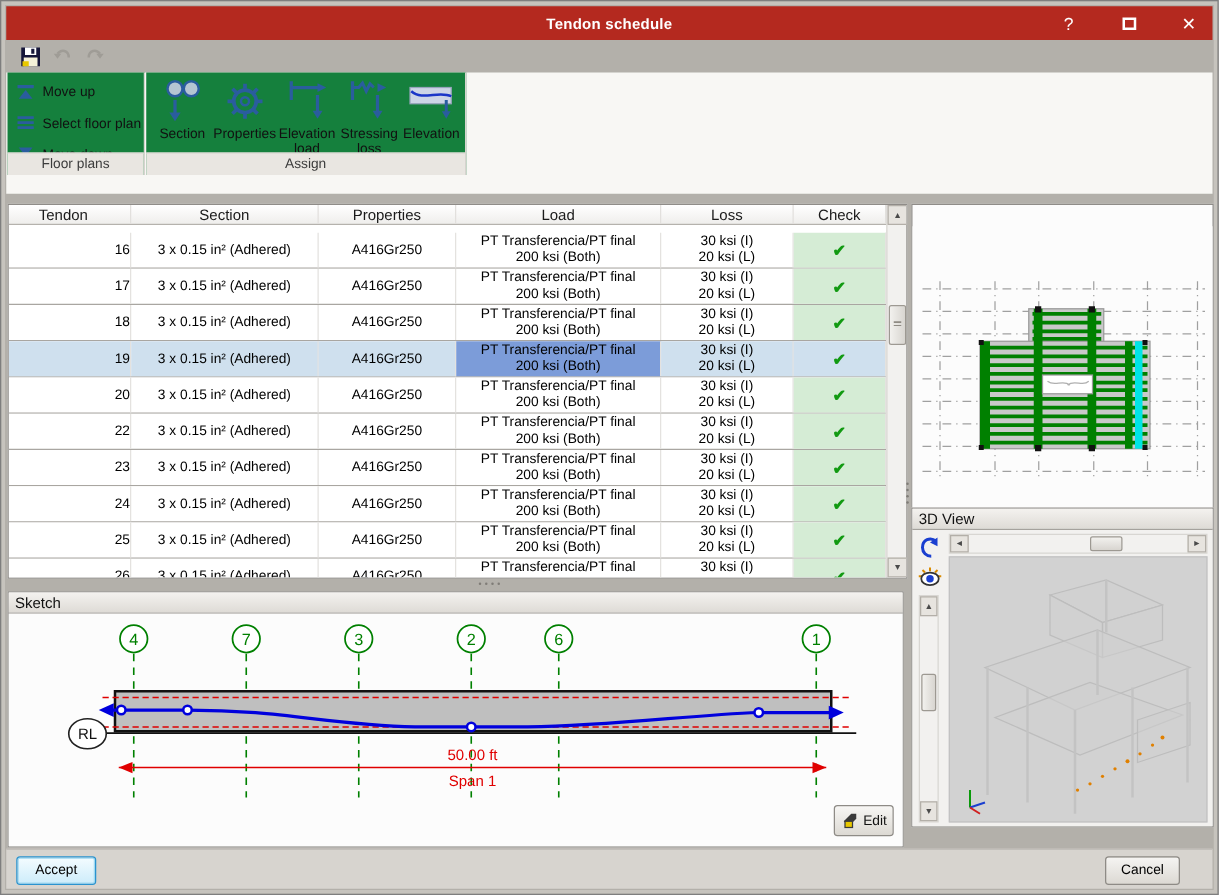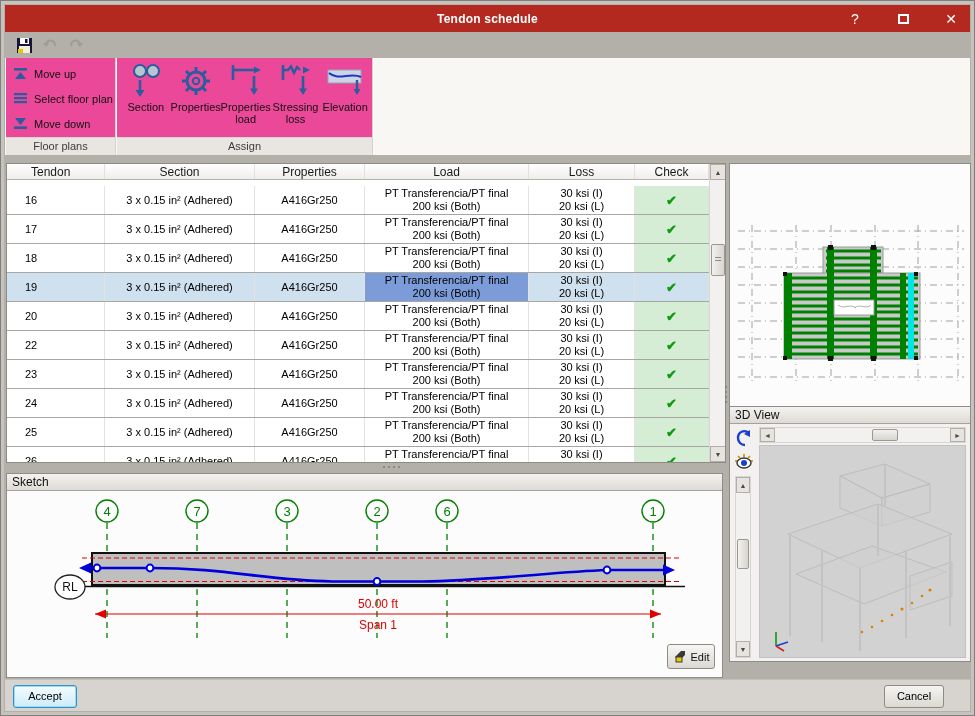--- a/index.html
+++ b/index.html
@@ -24,7 +24,7 @@
 
   
   .ribbon { position:absolute; left:4px; top:57px; right:4px; height:97px; background:#f8f7f4; }
-  .rgroup { position:absolute; top:0; height:97px; background:#ec4899; border-right:1px solid #d6d3ce; }
+  .rgroup { position:absolute; top:0; height:82px; background:#15803d; border-right:1px solid #d6d3ce; }
   .rgroup .glabel { position:absolute; left:0; right:0; bottom:0; height:18px; background:#e9e6e1;
                     border-top:1px solid #dcd9d4; text-align:center; font-size:11px; color:#3c3c3c; line-height:17px; }
   .g-floor { left:1px; width:110px; }

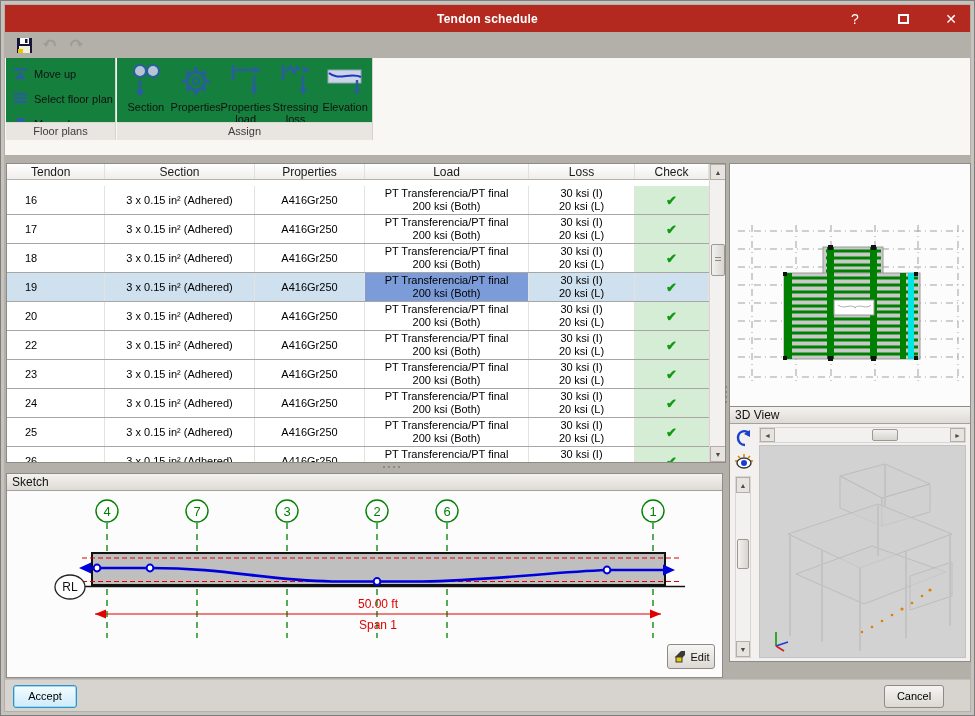--- a/index.html
+++ b/index.html
@@ -225,7 +225,7 @@
               <path d="M27,33 L23,26.5 L31,26.5 Z" fill="#2A5D9E"></path>
             </svg>
           </span>
-          <span class="albl">Properties load</span>
+          <span class="albl">Elevation load</span>
         </div>
         <div class="assign-item">
           <span class="aicon">

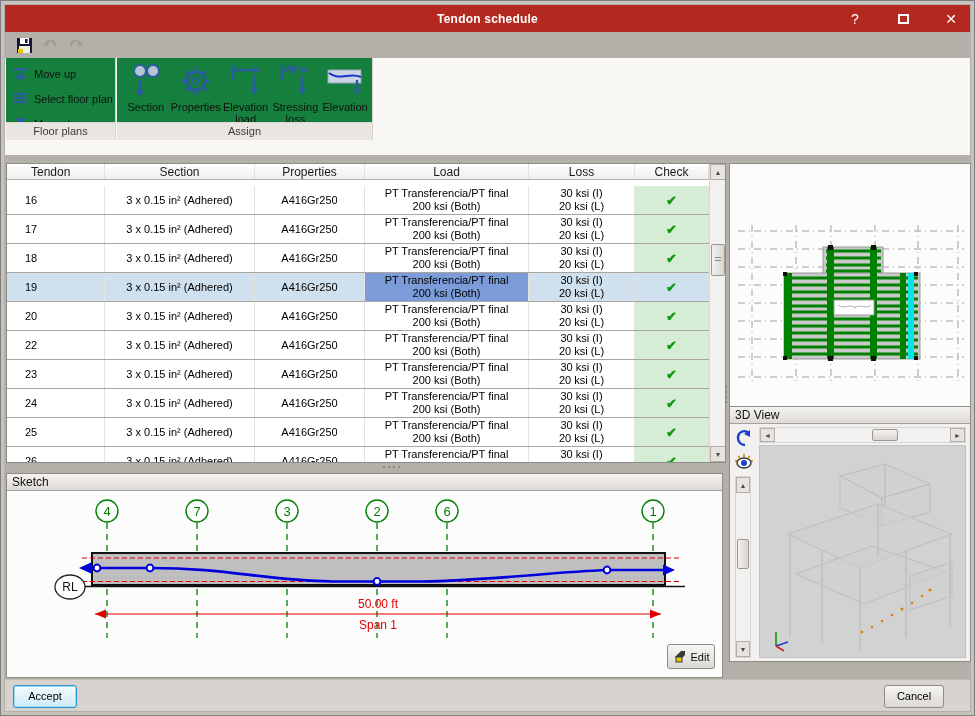--- a/index.html
+++ b/index.html
@@ -54,7 +54,7 @@
            border-bottom:1px solid #a9a6a1; background:#fff; }
   .t-cell { font-size:11px; color:#000; display:flex; flex-direction:column; align-items:center;
             justify-content:center; line-height:13px; border-right:1px solid #e4e2df; text-align:center; }
-  .c-tendon { align-items:flex-start; padding-left:18px; }
+  .c-tendon { align-items:flex-end; padding-left:18px; }
   .c-check { background:#d5ecd5; }
   .check-mark { color:#129A12; font-size:13px; font-weight:bold; }
   .t-row.selected .t-cell { background:#cfe0ee; }

